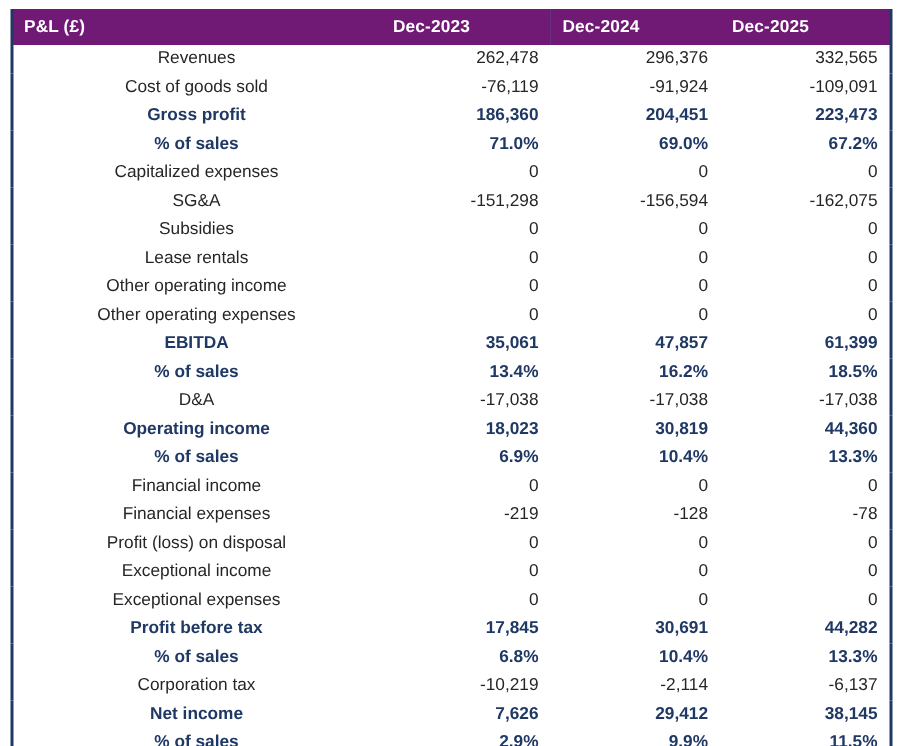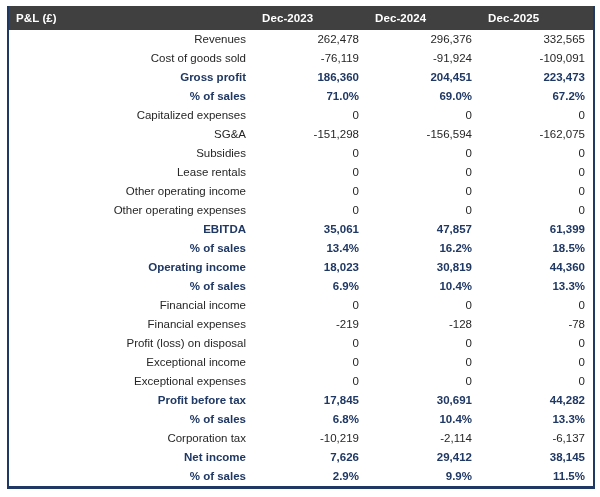--- a/index.html
+++ b/index.html
@@ -41,7 +41,7 @@
     background: #18478C;
   }
   thead th {
-    background: #404040;
+    background: #701a75;
     color: #ffffff;
     font-size: 11.5px;
     font-weight: bold;

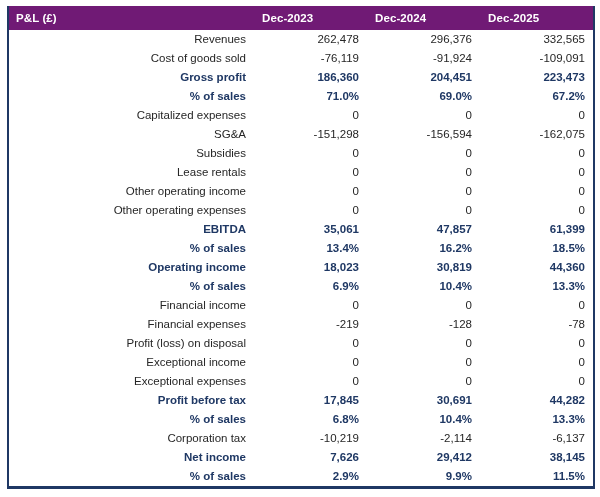--- a/index.html
+++ b/index.html
@@ -63,7 +63,7 @@
     white-space: nowrap;
     overflow: hidden;
   }
-  tbody td.cell-label { text-align: right; margin-top: 14px; }
+  tbody td.cell-label { text-align: center; margin-top: 14px; }
   tbody td.cell-num   { text-align: right; }
 
   tbody tr.row-normal td {

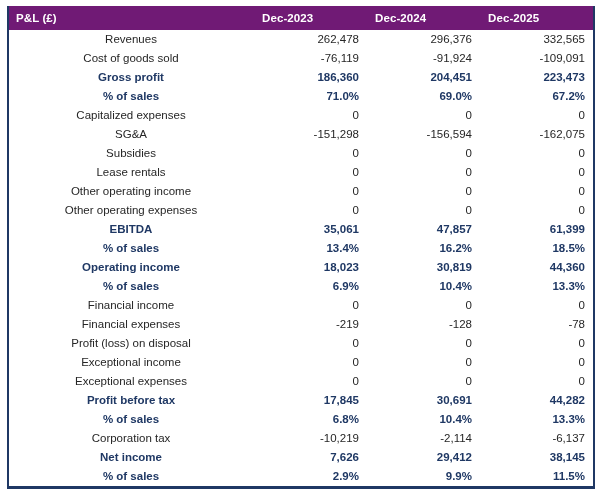--- a/index.html
+++ b/index.html
@@ -167,6 +167,12 @@
           <td class="cell-num">16.2%</td>
           <td class="cell-num">18.5%</td>
         </tr>
+        <tr class="row-normal">
+          <td class="cell-label">D&amp;A</td>
+          <td class="cell-num">-17,038</td>
+          <td class="cell-num">-17,038</td>
+          <td class="cell-num">-17,038</td>
+        </tr>
         <tr class="row-bold">
           <td class="cell-label">Operating income</td>
           <td class="cell-num">18,023</td>

